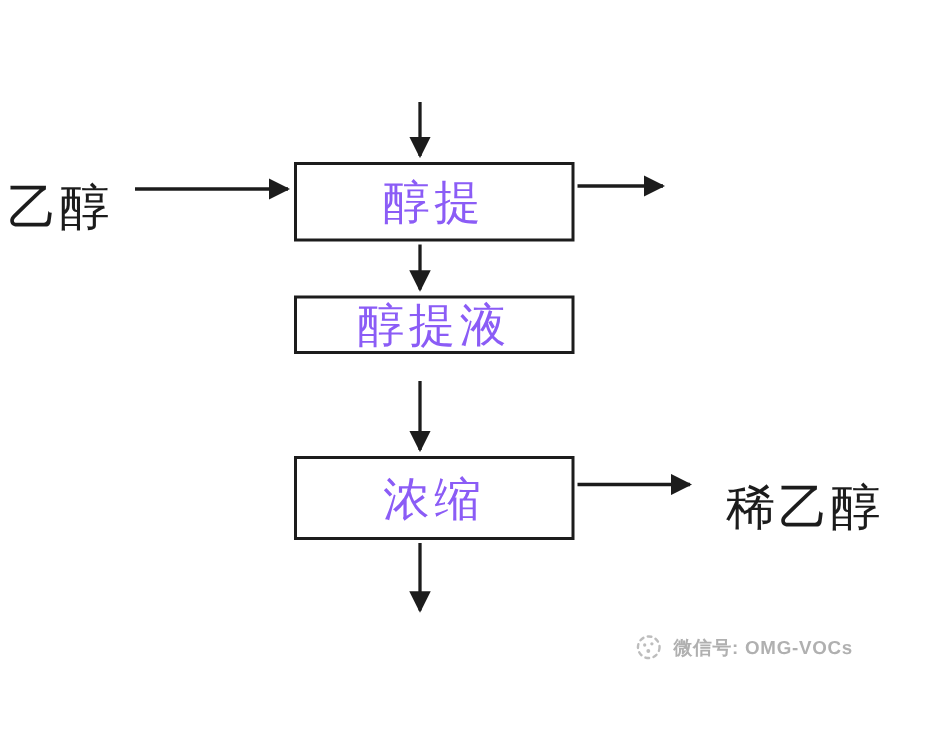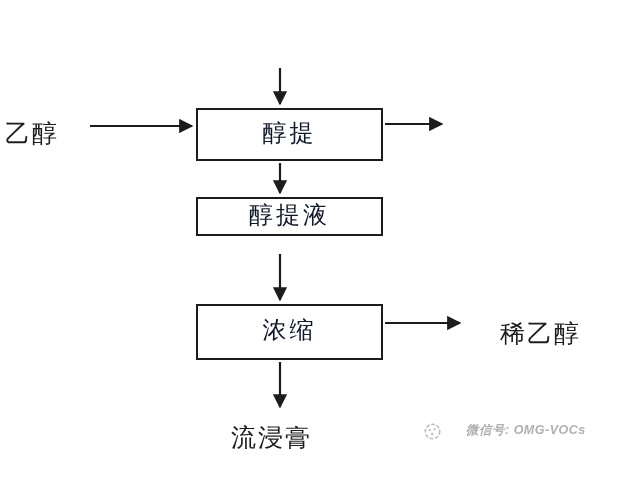--- a/index.html
+++ b/index.html
@@ -43,7 +43,7 @@
 
   .flow-label {
     position: absolute;
-    font-size: 25px;
+    font-size: 33px;
     color: #1c1c1c;
     letter-spacing: 2px;
     line-height: 1.15;

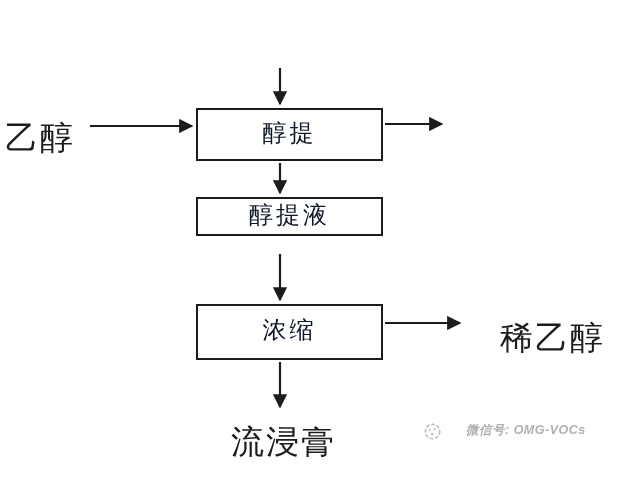--- a/index.html
+++ b/index.html
@@ -31,11 +31,10 @@
     justify-content: center;
   }
   .flow-box .box-label {
-    font-size: 24px;
-    color: #0f172a;
+    font-size: 31px;
+    color: #8b5cf6;
     letter-spacing: 3px;
     line-height: 1;
-    font-family: Liberation Mono, monospace;
   }
   #box-extraction { left: 196px; top: 108px; }
   #box-extract-liquid { left: 196px; top: 197px; height: 39px; }

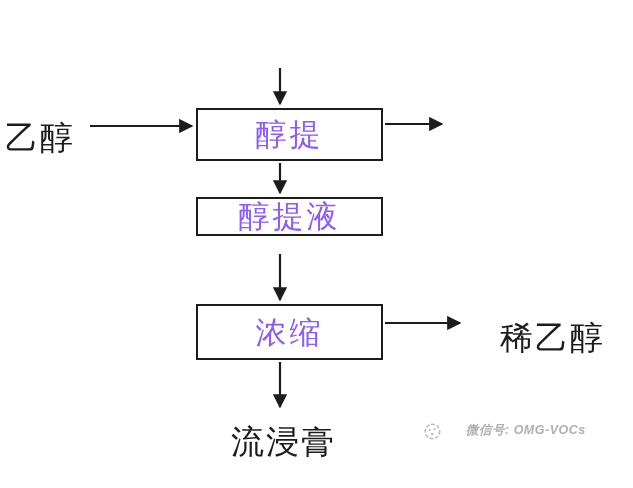--- a/index.html
+++ b/index.html
@@ -51,7 +51,7 @@
   #label-title { left: 200px; top: 32px; width: 200px; text-align: center; font-size: 24px; }
   #label-ethanol { left: 5px; top: 119px; }
   #label-residue { left: 461px; top: 119px; }
-  #label-dilute-ethanol { left: 500px; top: 319px; }
+  #label-dilute-ethanol { left: 484px; top: 319px; }
   #label-fluid-extract { left: 231px; top: 423px; }
 
   .watermark {

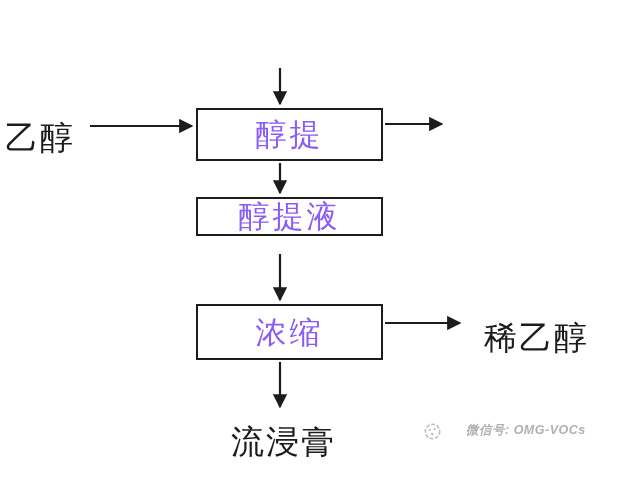--- a/index.html
+++ b/index.html
@@ -111,7 +111,6 @@
 
   <div class="flow-label" id="label-dilute-ethanol">稀乙醇</div>
 
-  <div class="flow-label" id="label-fluid-extract">流浸膏</div>
 
   <div class="watermark">
     <svg width="19" height="19" viewBox="0 0 19 19">

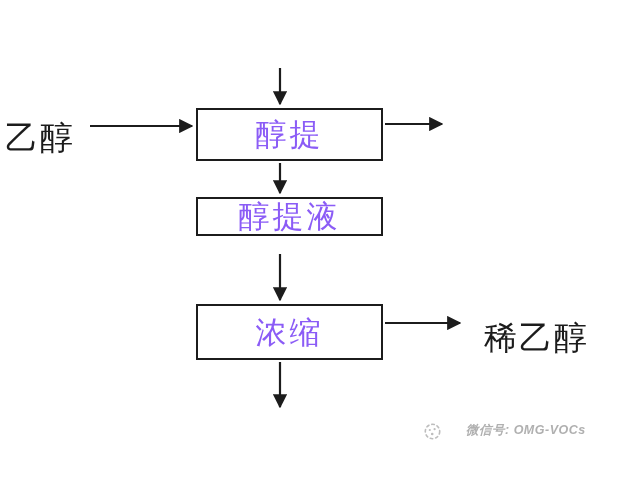--- a/index.html
+++ b/index.html
@@ -58,10 +58,9 @@
     position: absolute;
     left: 423px; top: 422px;
     display: flex;
-    align-items: flex-start;
-    gap: 24px;
+    align-items: flex-end;
+    gap: 7px;
     color: #b0b0b0;
-    font-style: italic;
   }
   .watermark .wm-text {
     font-size: 12.5px;

